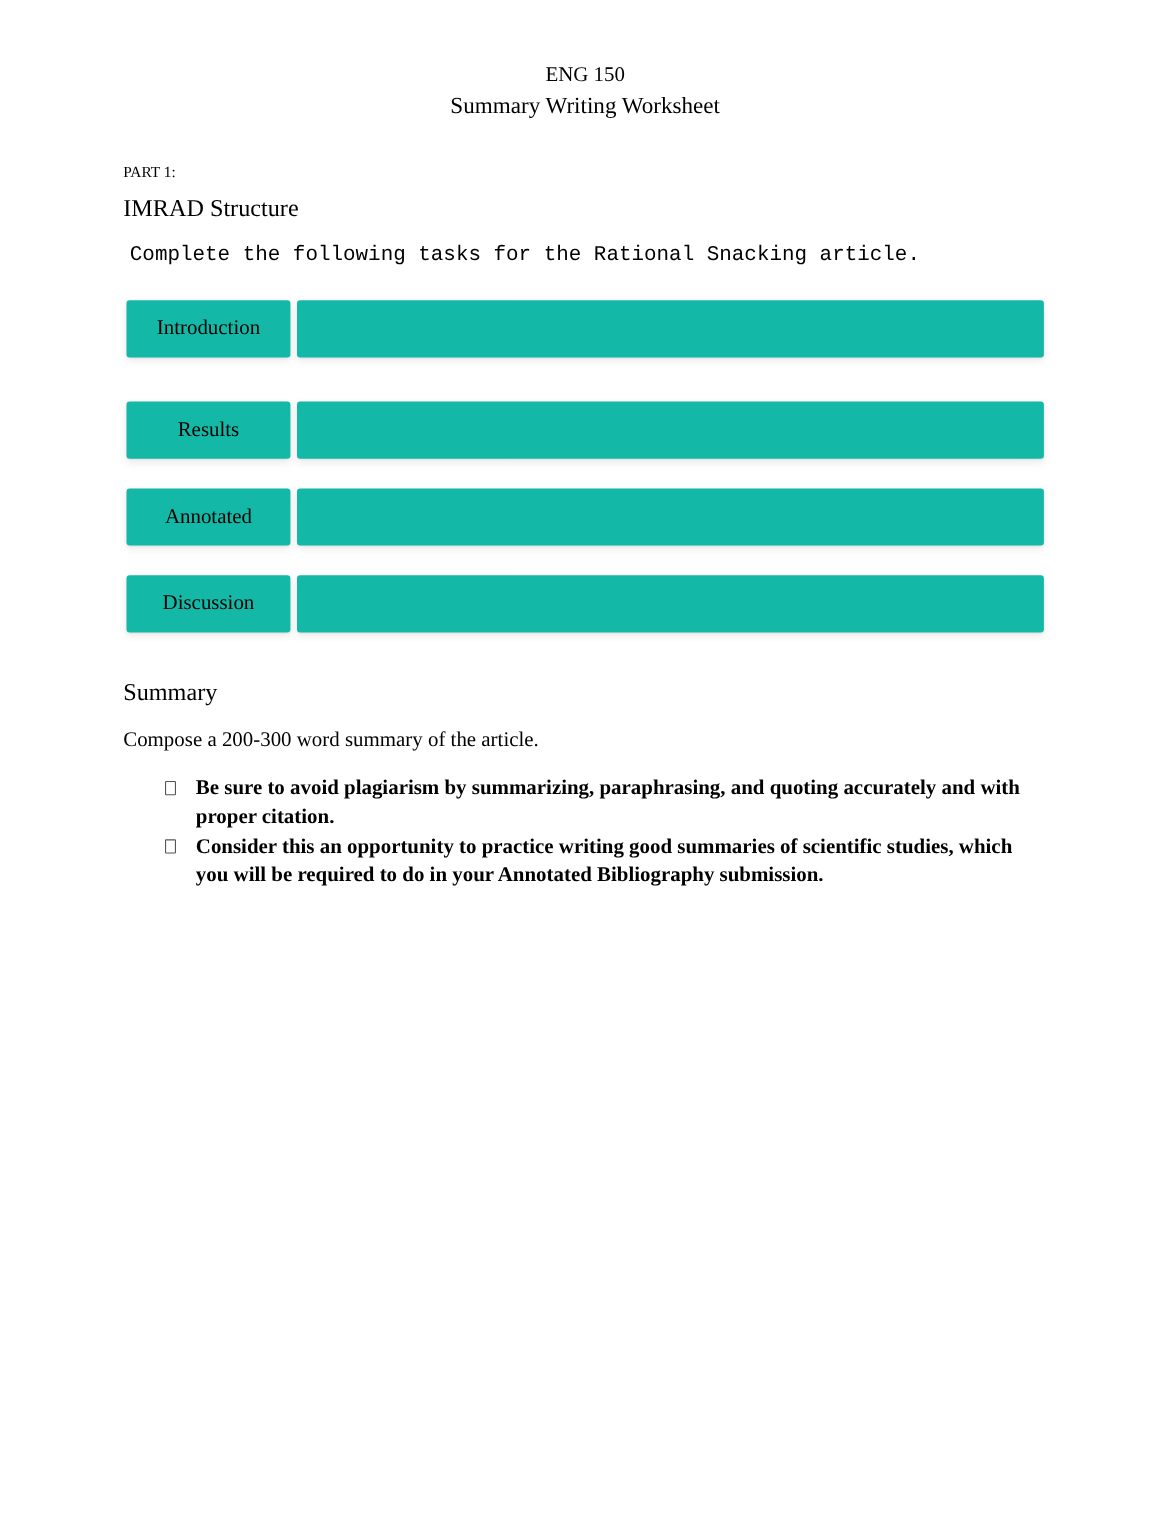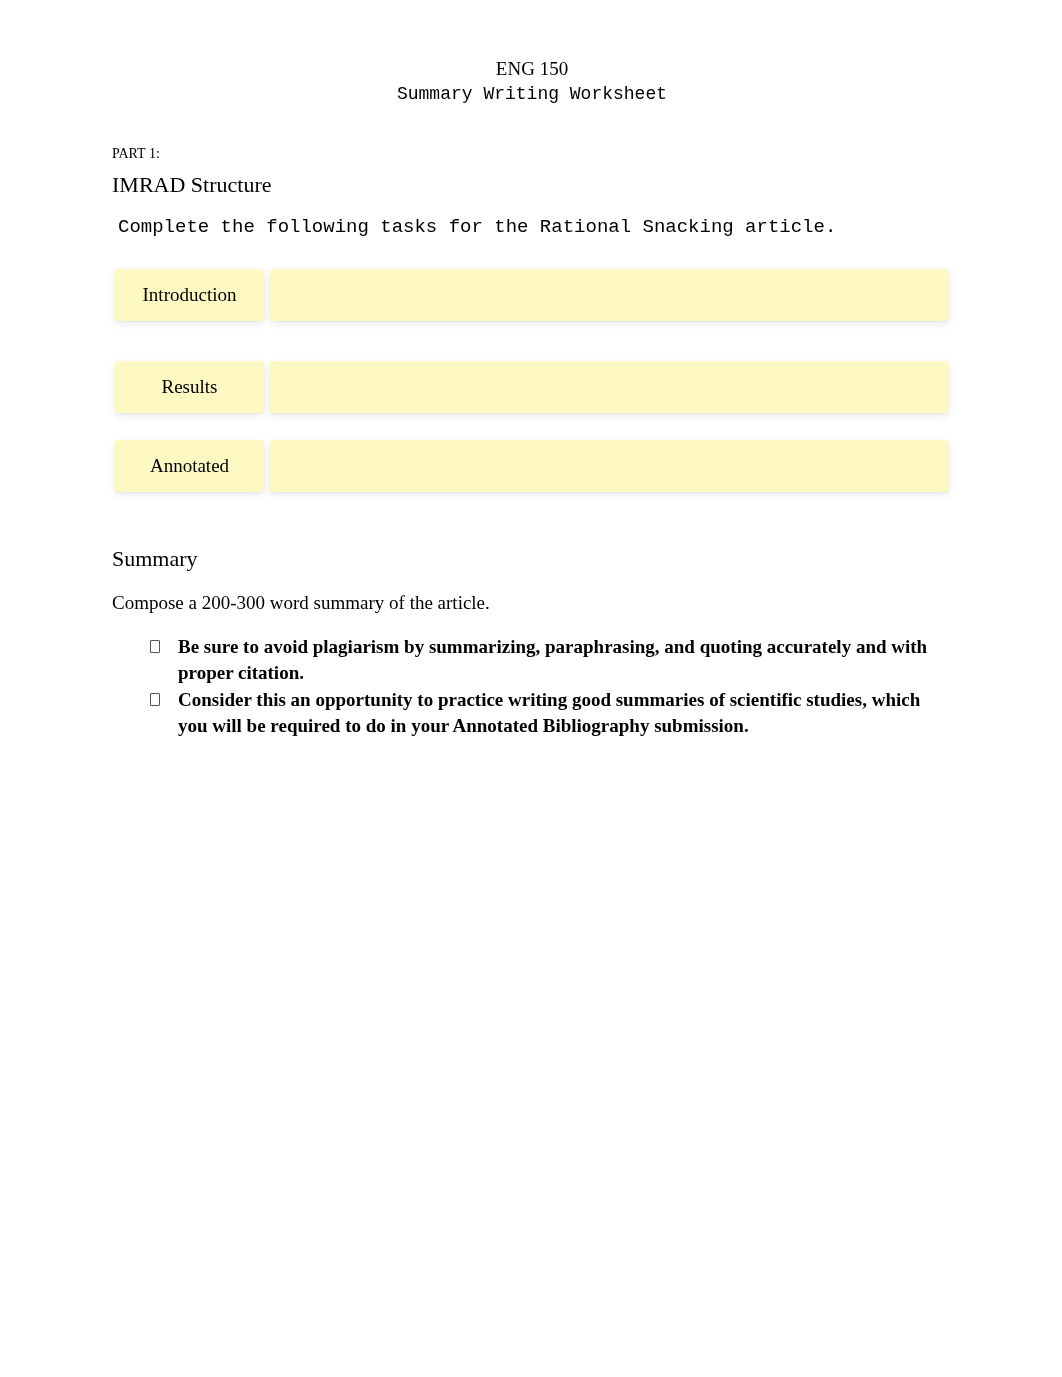--- a/index.html
+++ b/index.html
@@ -24,9 +24,8 @@
       line-height: 1.35;
     }
     .header-line2 {
-      font-size: 18px;
+      font-size: 21px;
       line-height: 1.35;
-      font-family: Liberation Mono, monospace;
     }
     .section-heading {
       font-size: 14px;

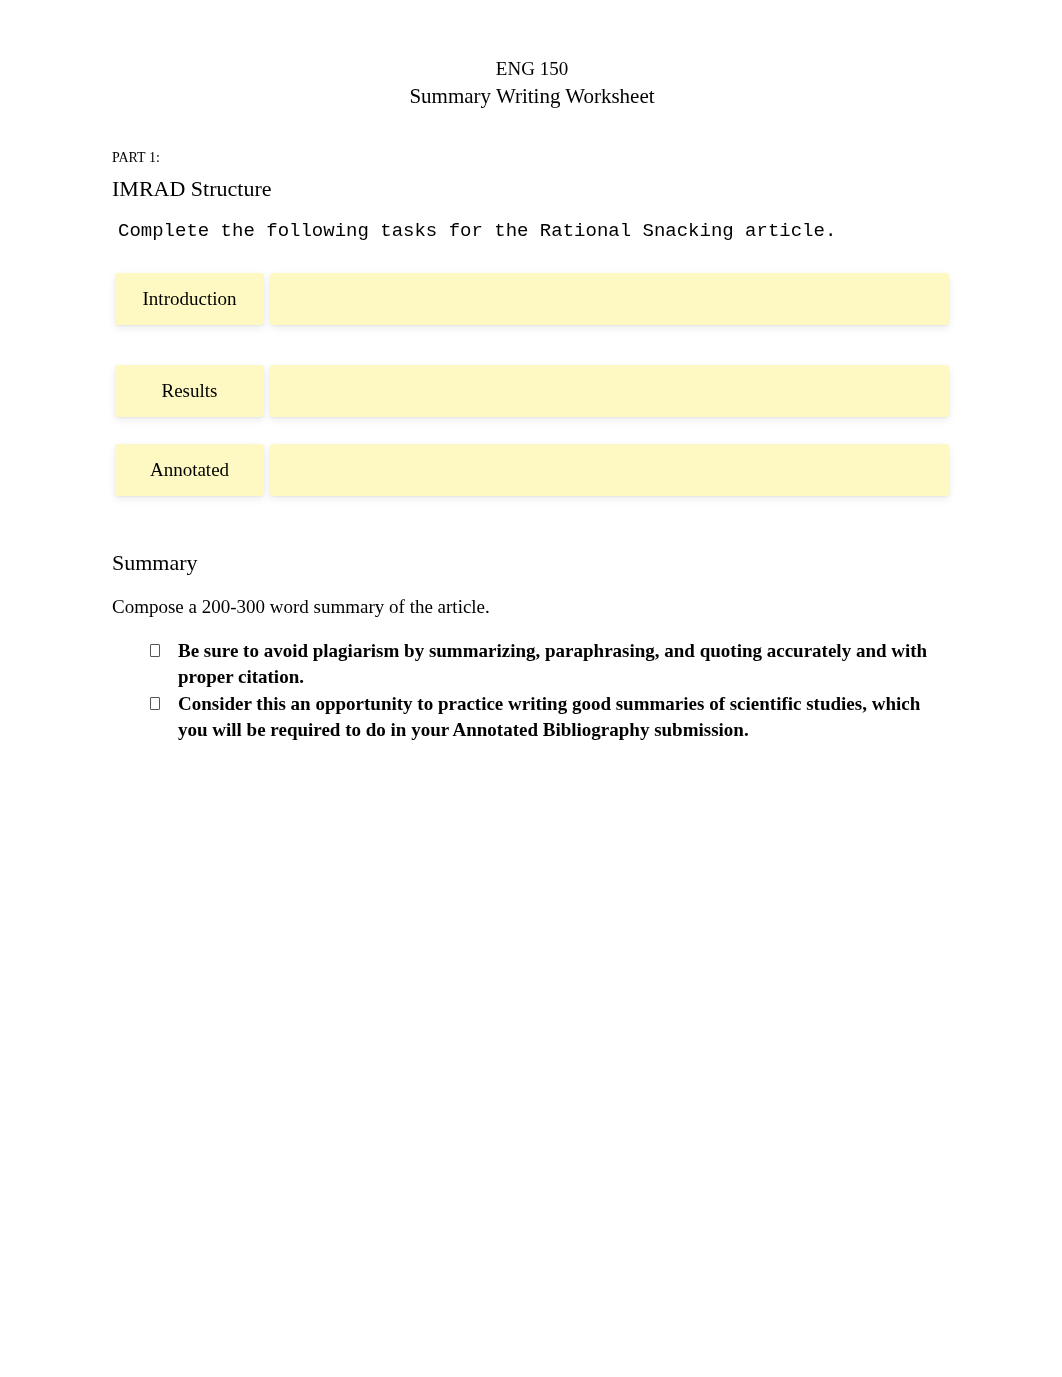--- a/index.html
+++ b/index.html
@@ -63,7 +63,7 @@
       width: auto;
     }
     .cell-inner {
-      background: #fef9c3;
+      background: #14b8a6;
       height: 52px;
       border-radius: 3px;
       box-shadow: 0 3px 8px rgba(0,0,0,0.08), 0 1px 2px rgba(0,0,0,0.05);

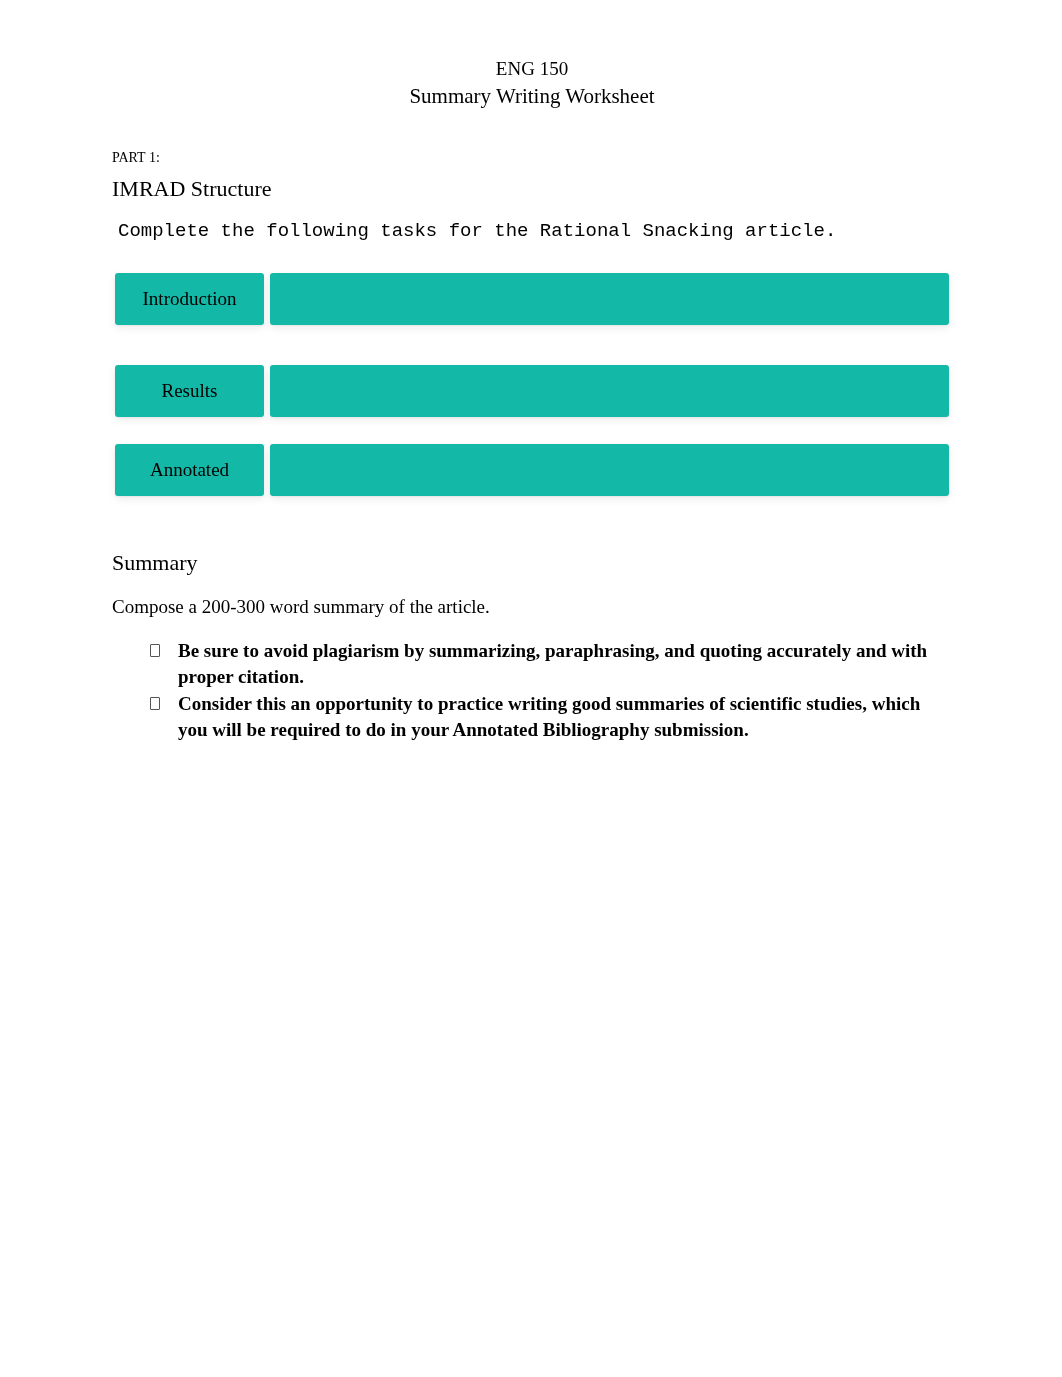--- a/index.html
+++ b/index.html
@@ -173,6 +173,14 @@
         <td></td>
         <td></td>
       </tr>
+    <tr class="imrad-row">
+      <td class="imrad-label-cell">
+          <div class="cell-inner label">Discussion</div>
+        </td>
+      <td class="imrad-content-cell">
+          <div class="cell-inner content"></div>
+        </td>
+    </tr>
   </tbody>
 </table>
 

